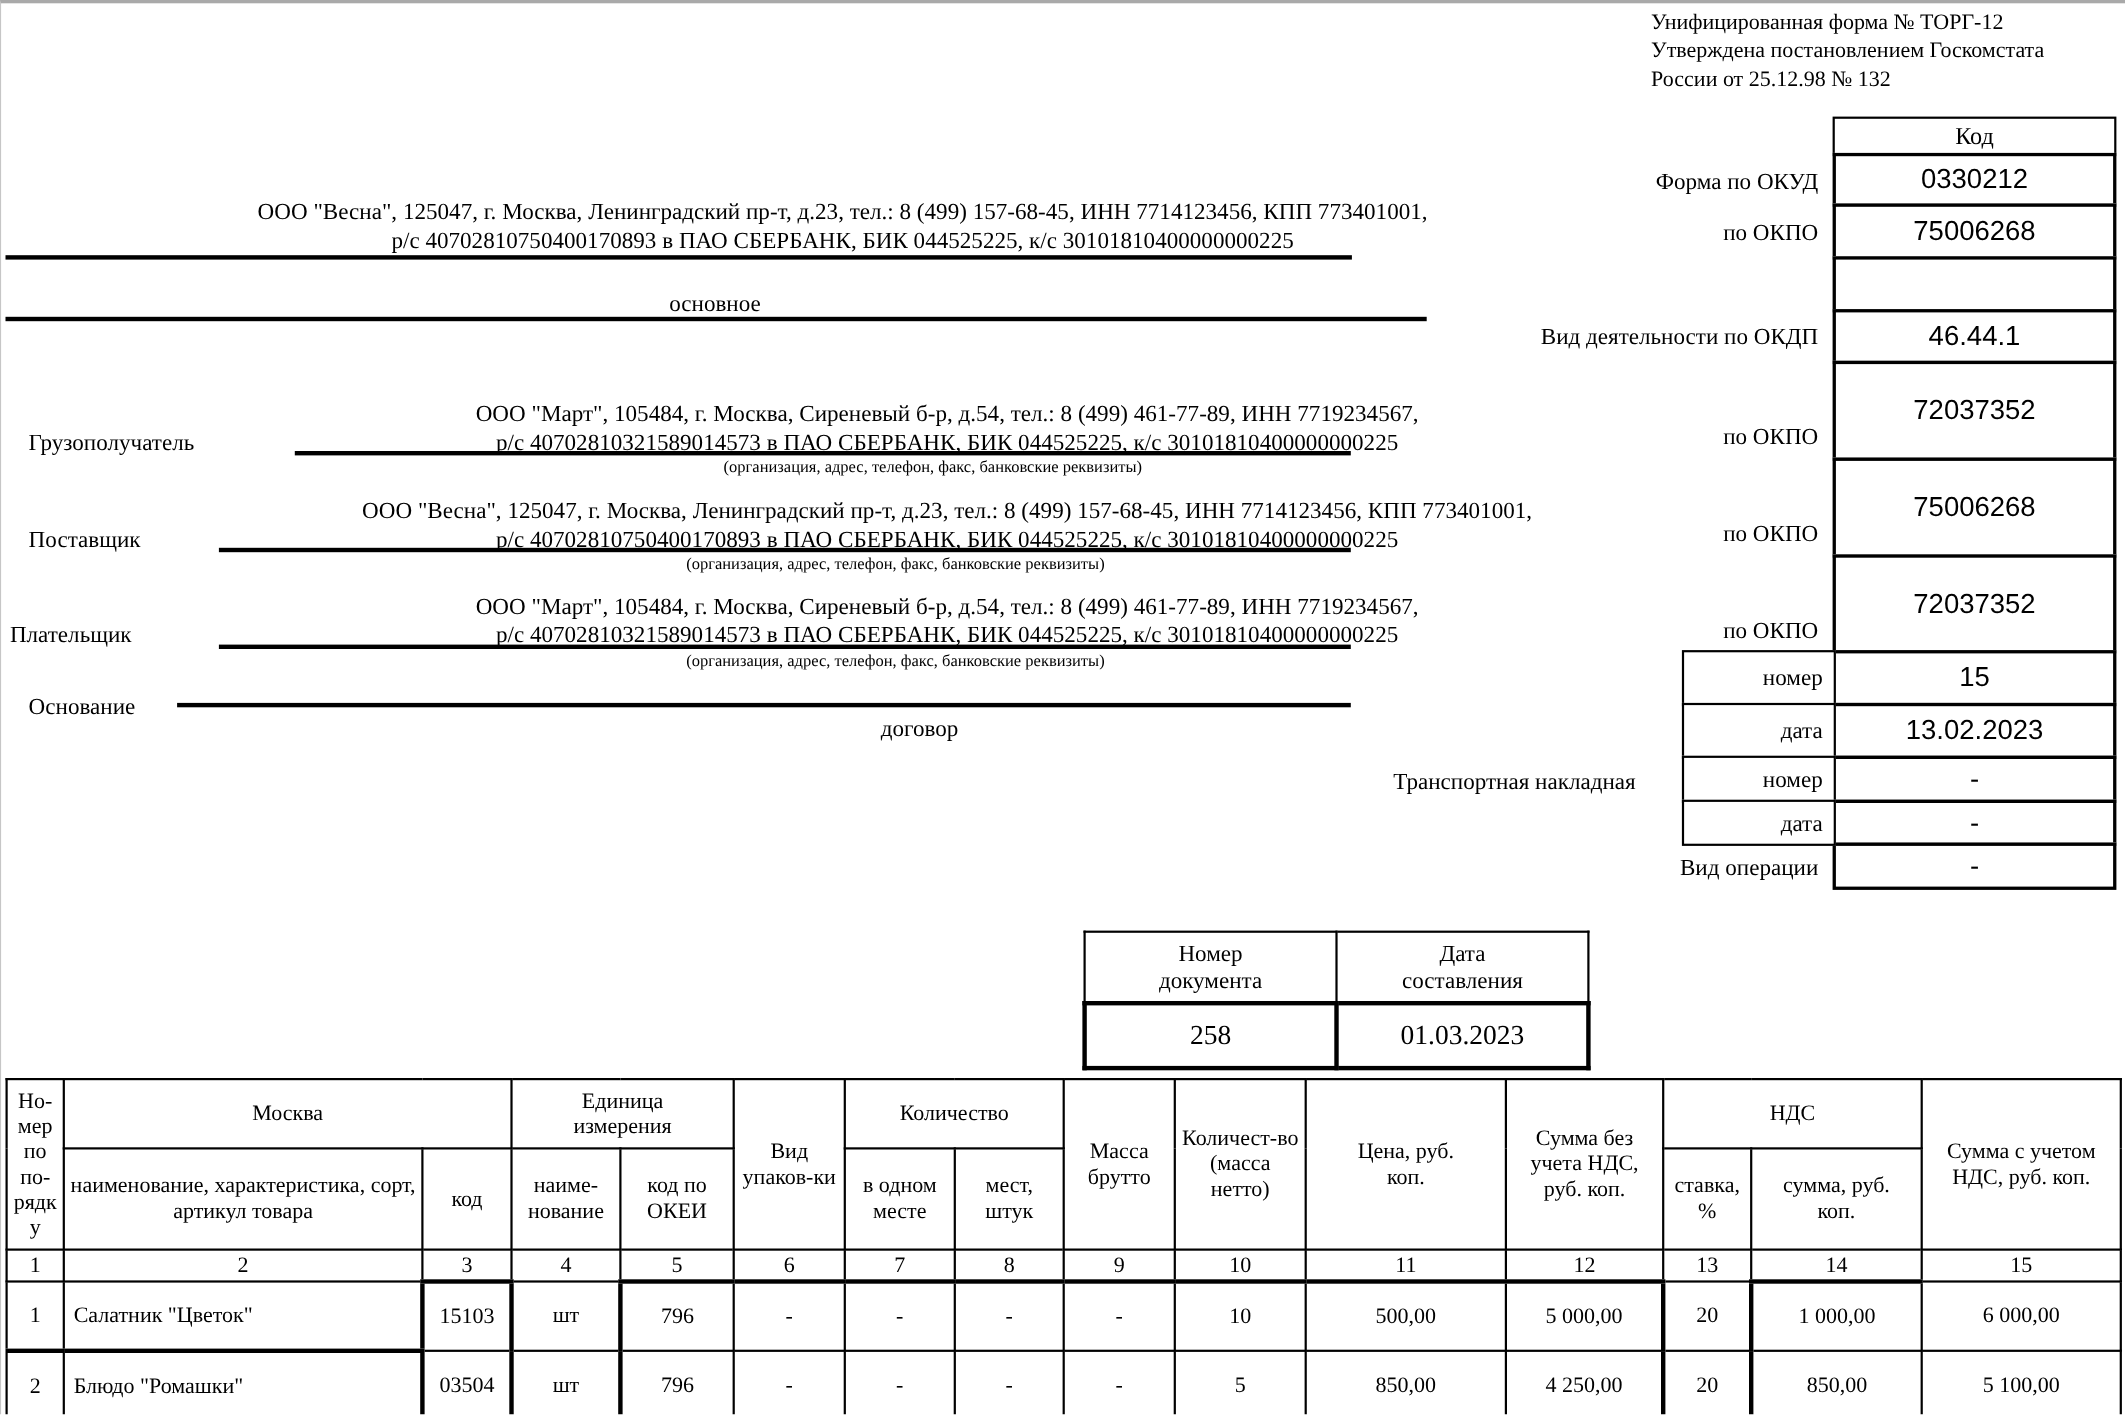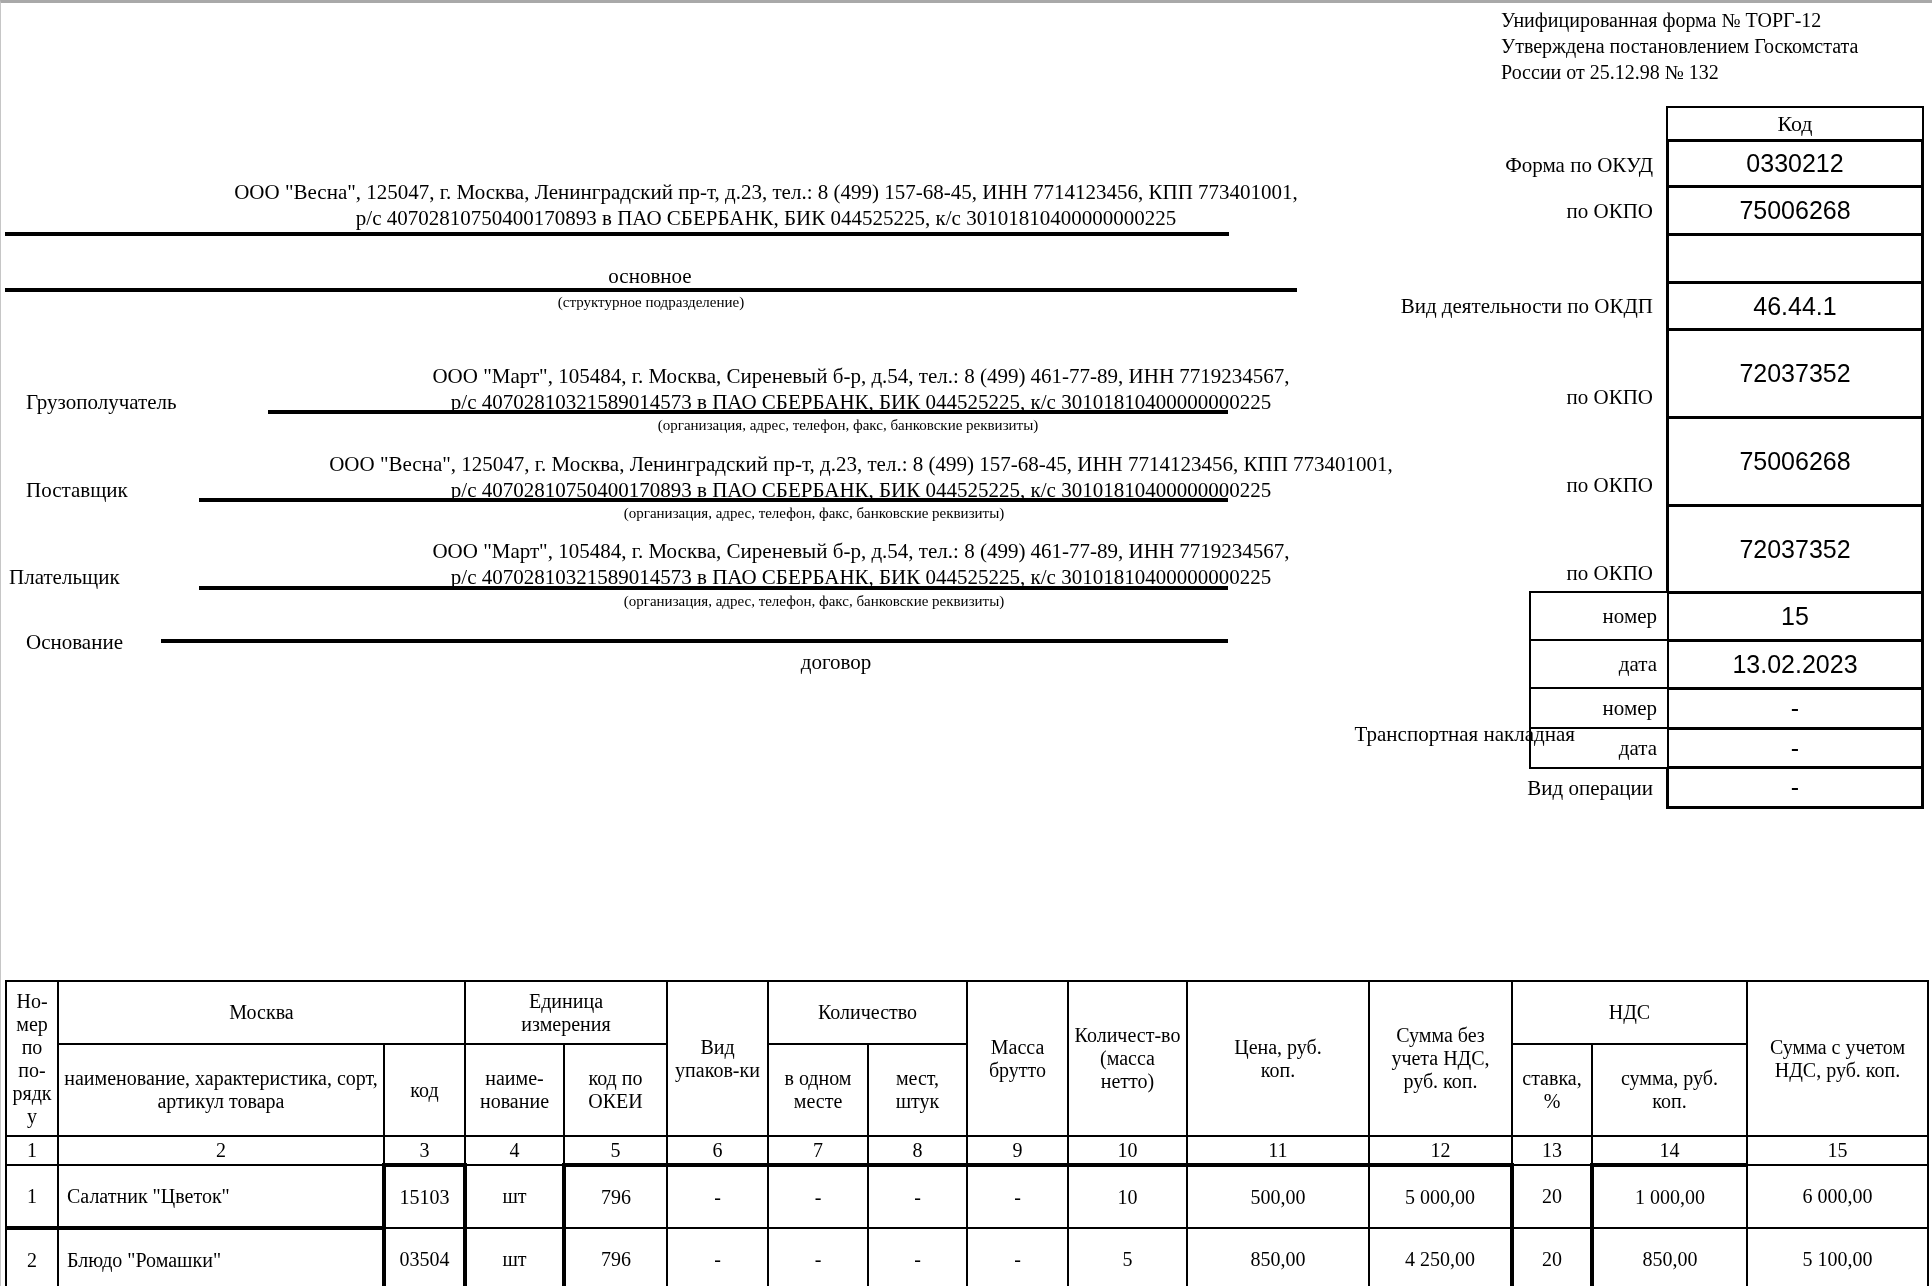--- a/index.html
+++ b/index.html
@@ -101,7 +101,6 @@
 
   <div class="abs org ctr" style="left:4px;width:1290px;top:260px;">основное</div>
   <div class="abs uline" style="left:4px;width:1292px;top:285px;"></div>
-  <div class="abs cap ctr" style="left:4px;width:1292px;top:291px;">(структурное подразделение)</div>
 
   <div class="abs lab" style="left:25px;top:387px;">Грузополучатель</div>
   <div class="abs org ctr" style="left:160px;width:1400px;top:360px;">

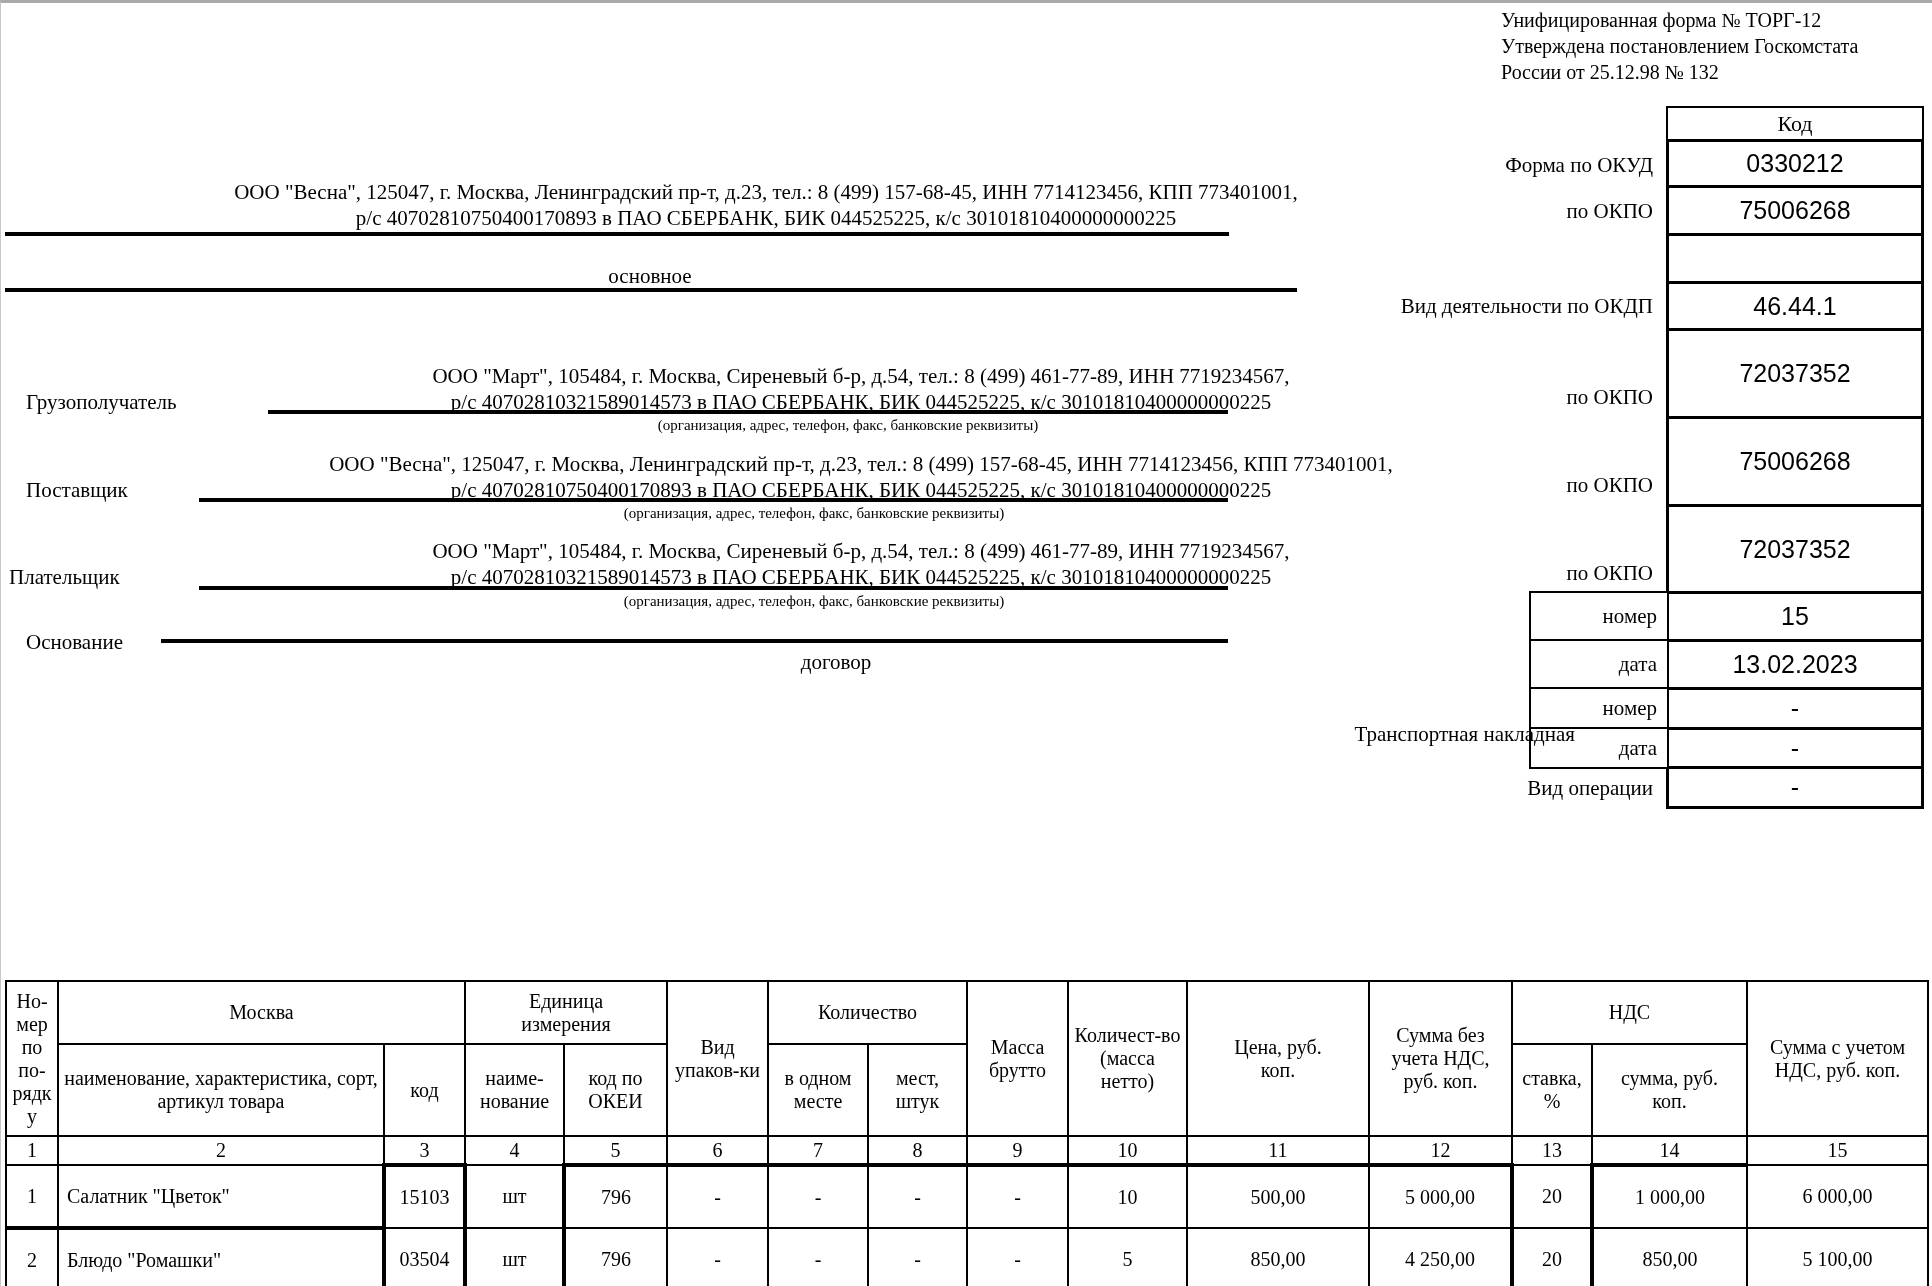--- a/index.html
+++ b/index.html
@@ -90,7 +90,7 @@
   <div class="abs flabel" style="top:382px;">по ОКПО</div>
   <div class="abs flabel" style="top:470px;">по ОКПО</div>
   <div class="abs flabel" style="top:558px;">по ОКПО</div>
-  <div class="abs lab rt" style="left:1056px;width:518px;top:695px;margin-top:24px;">Транспортная накладная</div>
+  <div class="abs lab rt" style="left:968px;width:518px;top:695px;">Транспортная накладная</div>
   <div class="abs flabel" style="top:773px;">Вид операции</div>
 
   <div class="abs org ctr" style="left:35px;width:1460px;top:176px;">

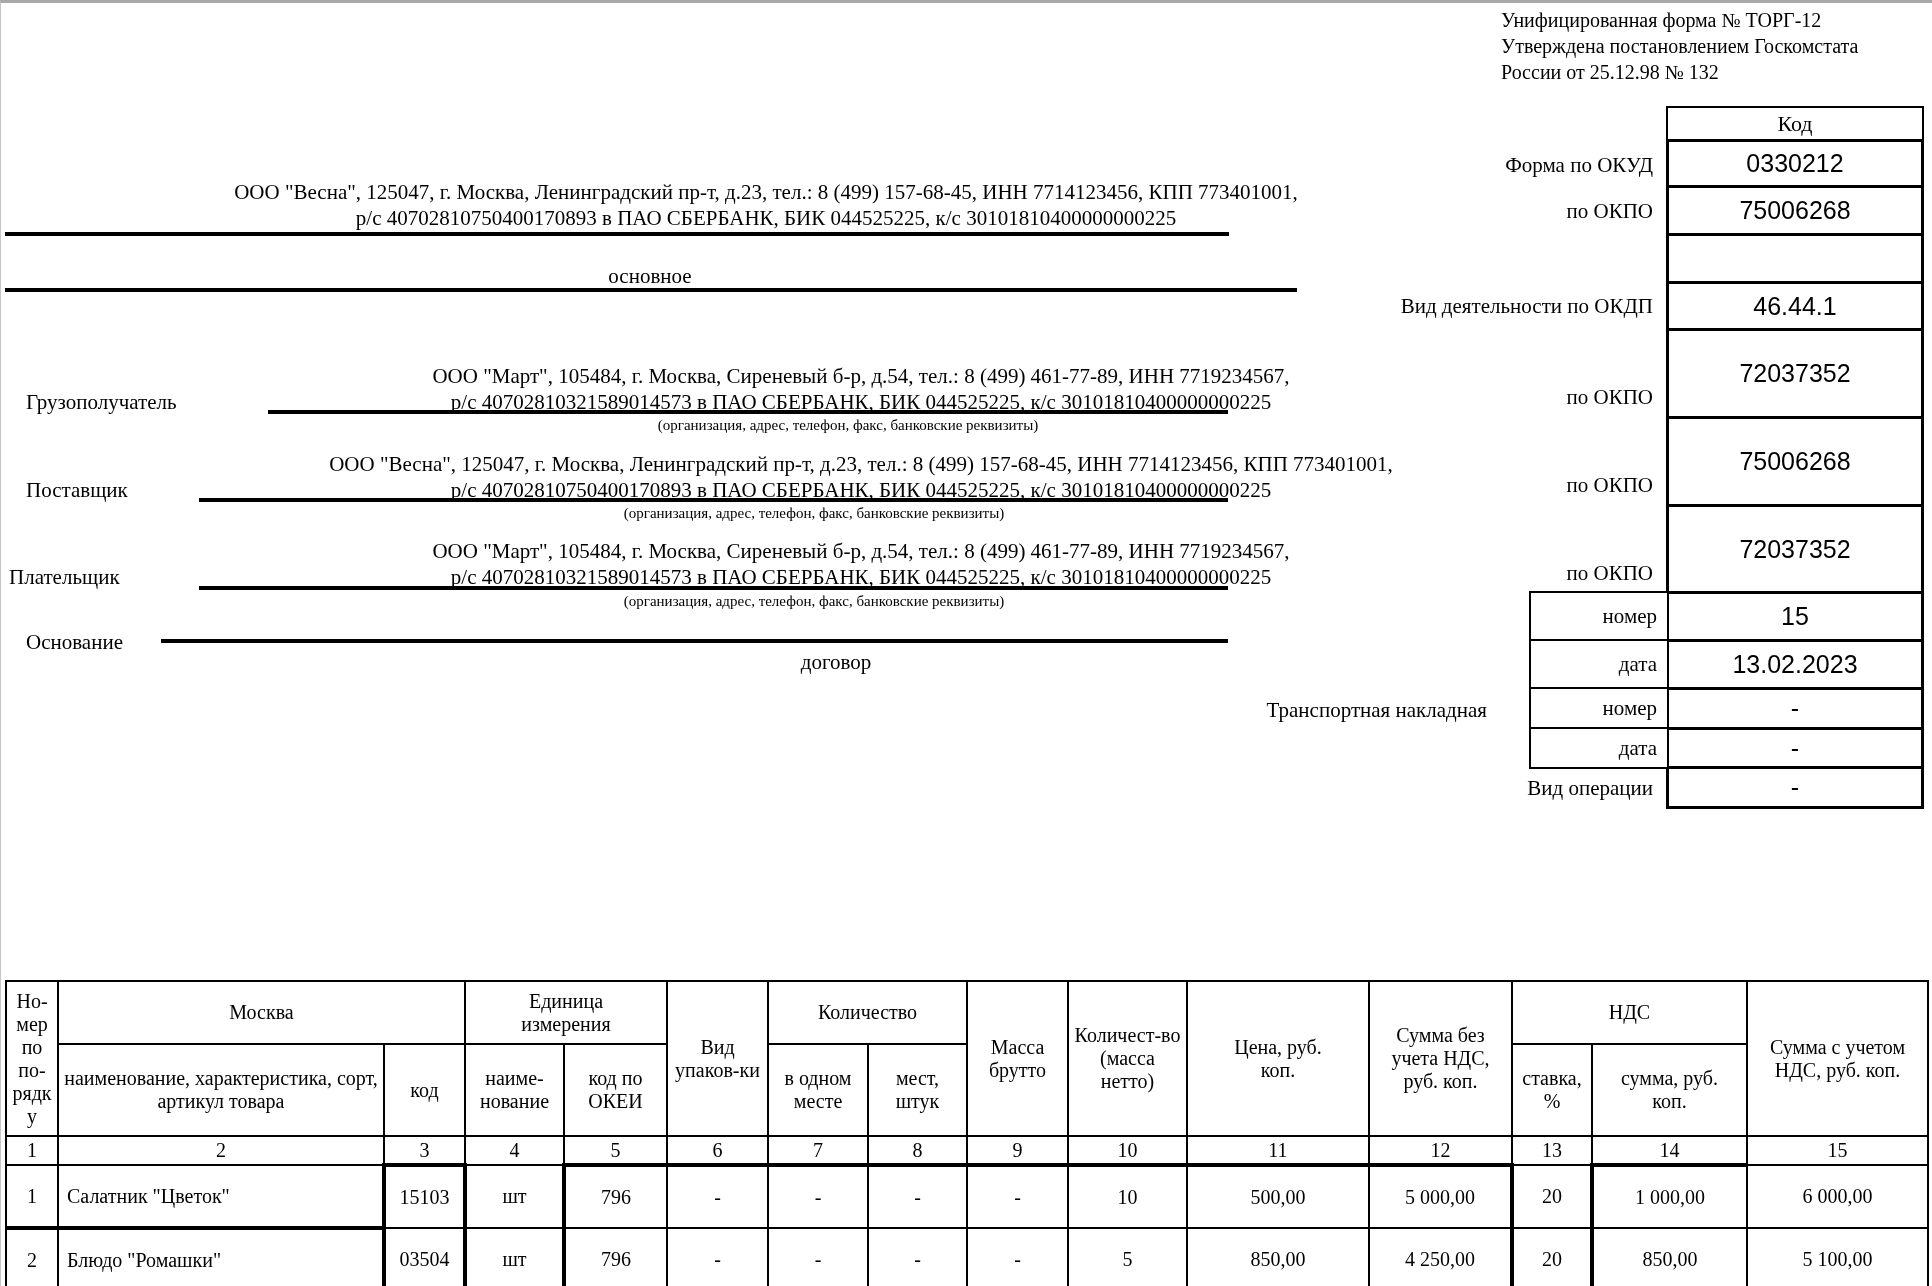--- a/index.html
+++ b/index.html
@@ -130,6 +130,18 @@
   <div class="abs org ctr" style="left:160px;width:1350px;top:646px;">договор</div>
   <div class="abs uline" style="left:160px;width:1067px;top:636px;"></div>
 
+  <table class="docnum">
+    <tbody>
+        <tr class="hdr">
+      <td><span class="narrow">Номер документа</span></td>
+      <td><span class="narrow">Дата составления</span></td>
+    </tr>
+    <tr class="vals">
+      <td>258</td>
+      <td>01.03.2023</td>
+    </tr>
+  </tbody>
+    </table>
 
 
   <table class="goods">

